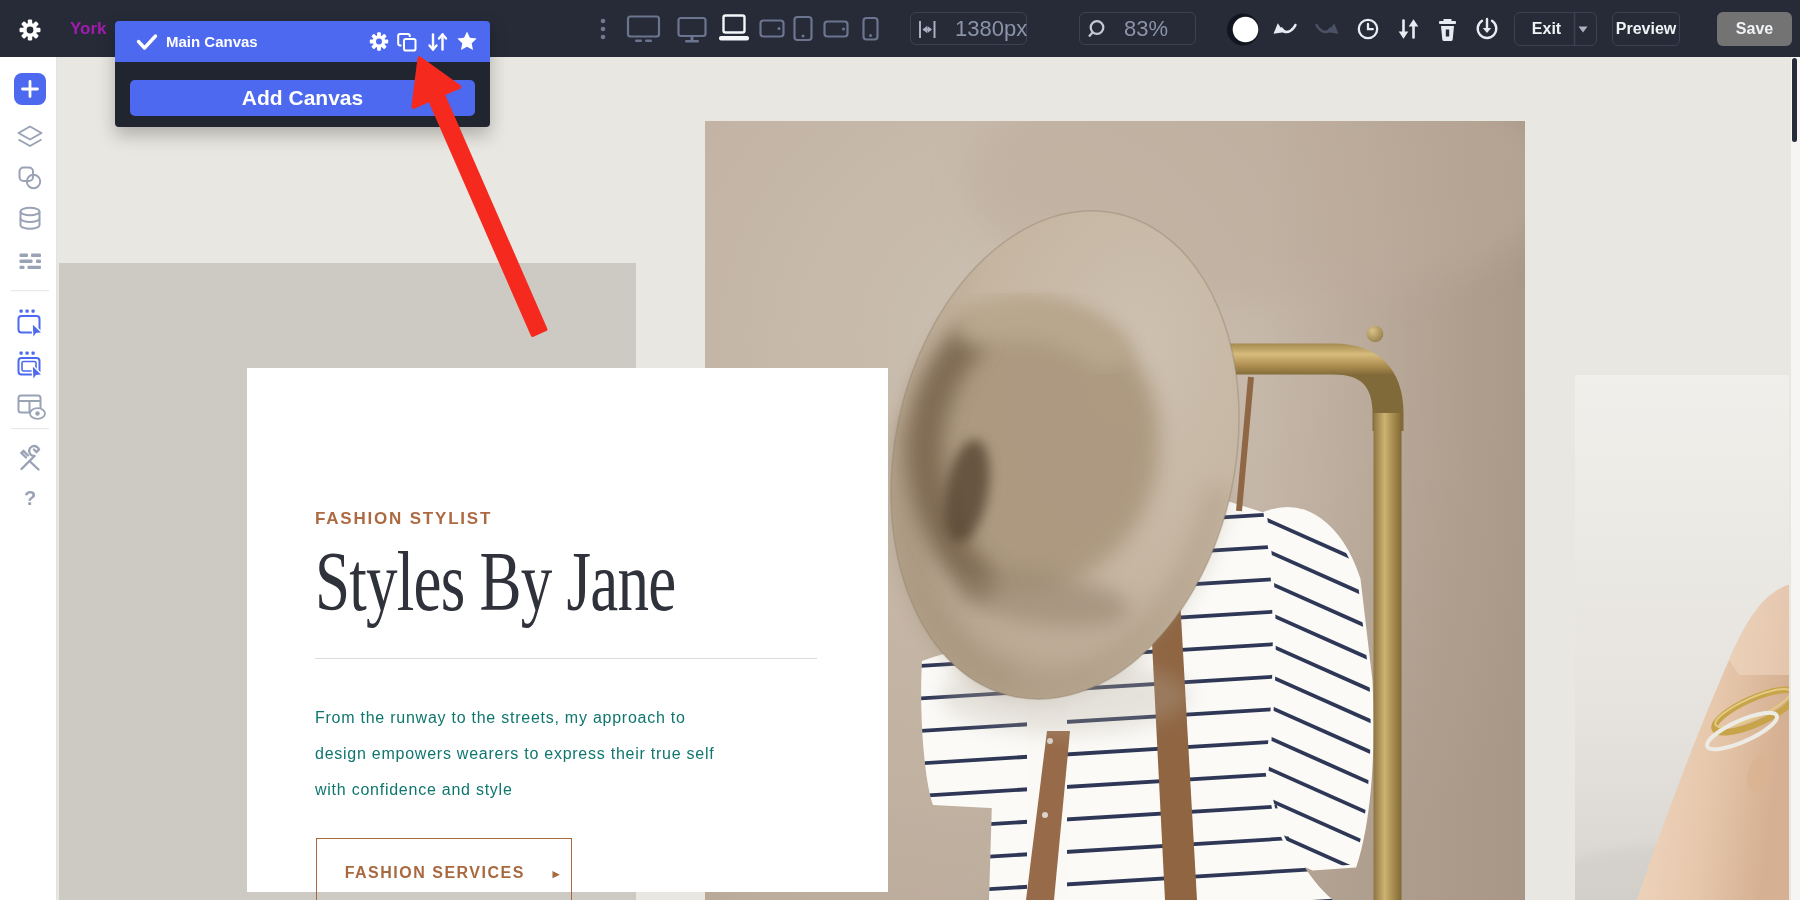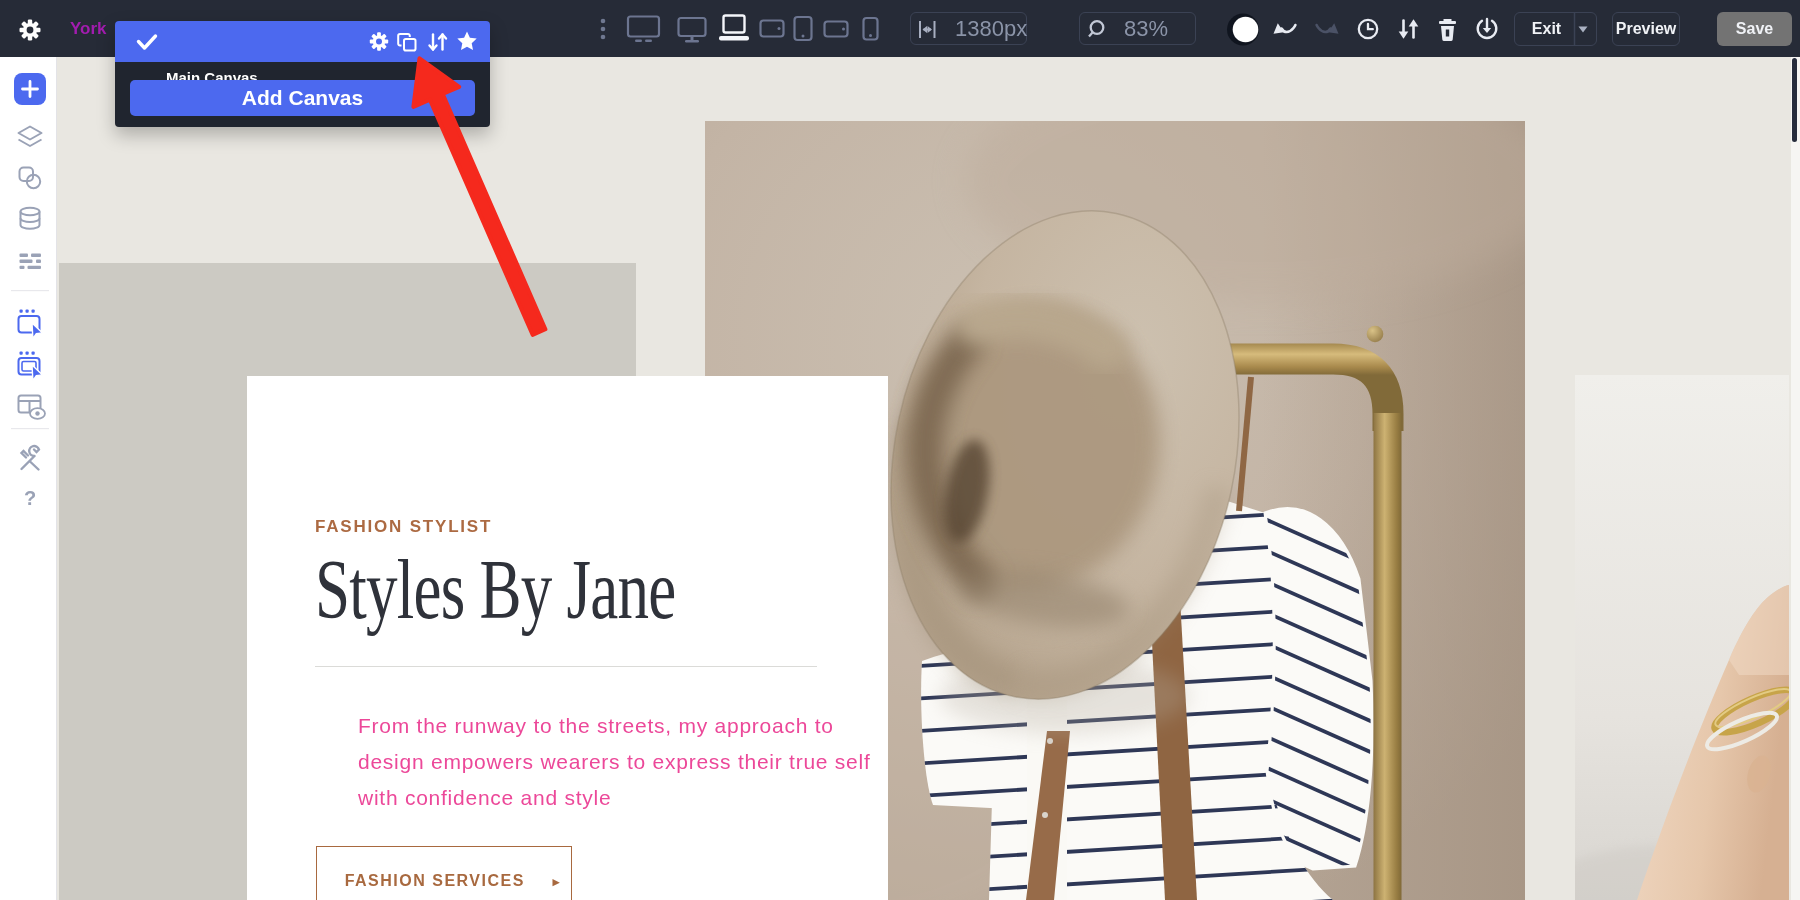--- a/index.html
+++ b/index.html
@@ -33,7 +33,7 @@
   
   #panel { position:absolute; left:115px; top:21px; width:375px; height:106px; background:#20252f; border-radius:4px; box-shadow:0 8px 18px rgba(0,0,0,.25); }
   #panelhead { position:absolute; left:0; top:0; width:375px; height:41px; background:#4c69ef; border-radius:4px 4px 0 0; }
-  #panelhead .label { position:absolute; left:51px; top:0; height:41px; line-height:41px; color:#fff; font-size:15px; font-weight:700;margin-top:36px; }
+  #panelhead .label { position:absolute; left:51px; top:0; height:41px; line-height:41px; color:#fff; font-size:15px; font-weight:700; }
   #addcanvas { position:absolute; left:15px; top:59px; width:345px; height:36px; background:#4c69ef; border-radius:5px; color:#fff; font-size:21px; font-weight:700; display:flex; align-items:center; justify-content:center; }
 </style>
 </head>

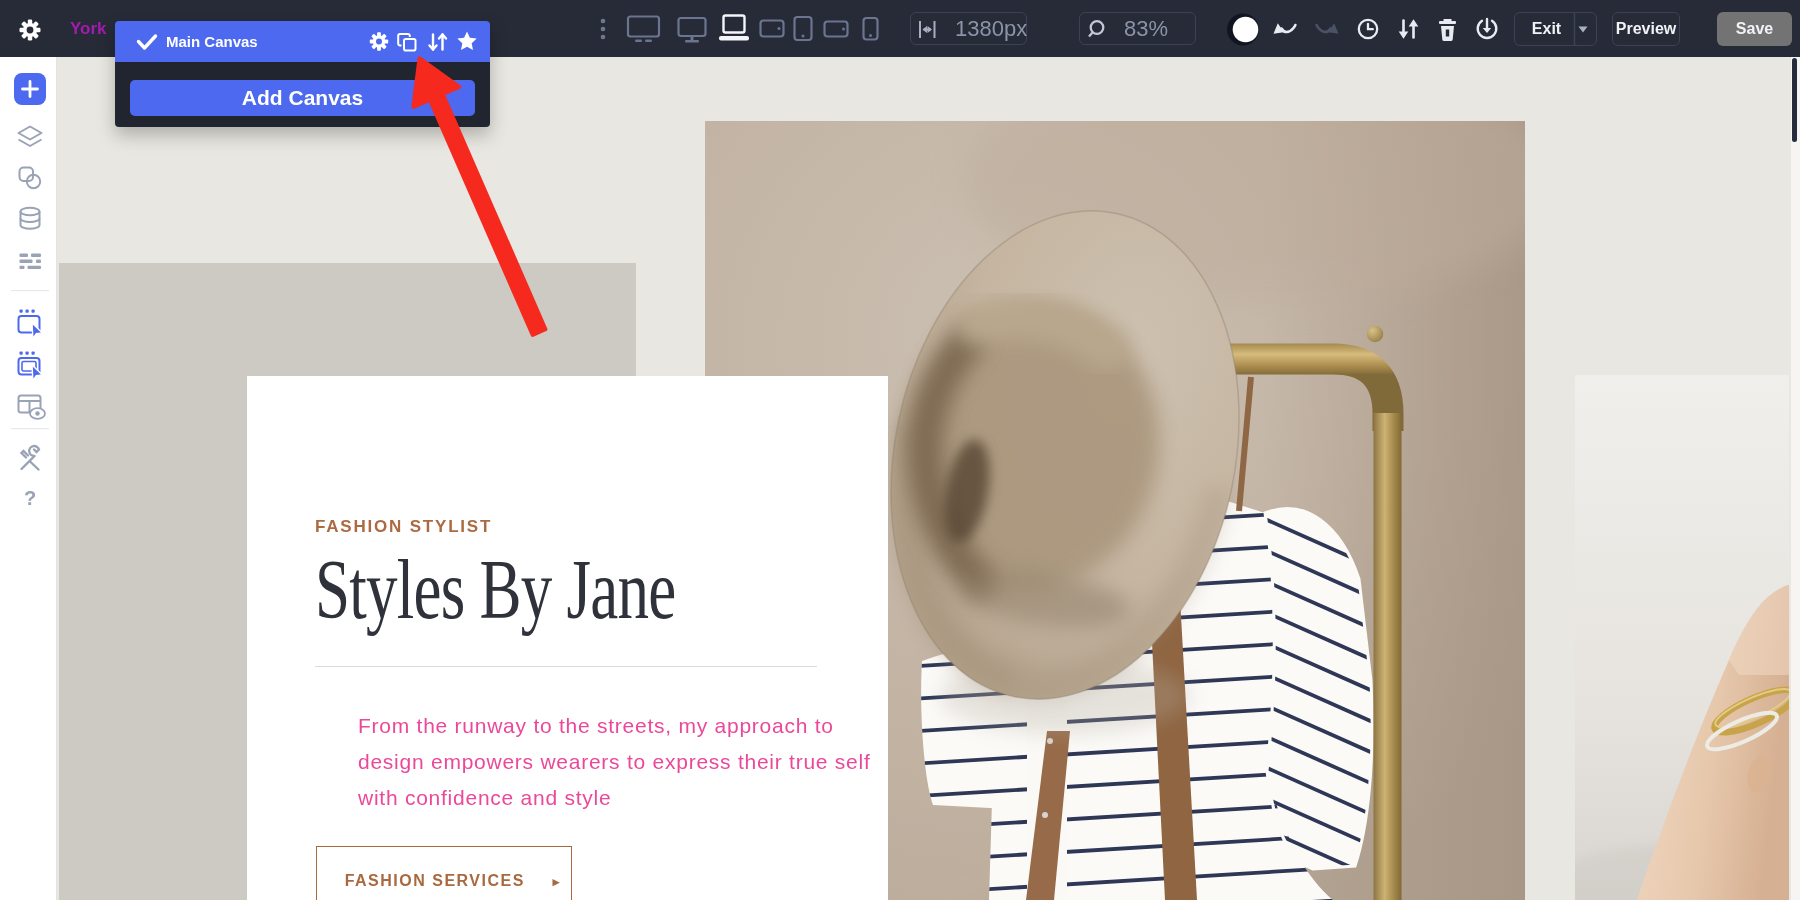--- a/index.html
+++ b/index.html
@@ -21,7 +21,7 @@
   #graybox { position:absolute; left:59px; top:263px; width:577px; height:637px; background:#cccac3; }
   #photo1 { position:absolute; left:705px; top:121px; width:820px; height:779px; }
   #photo2 { position:absolute; left:1575px; top:375px; width:214px; height:525px; }
-  #card { position:absolute; left:247px; top:376px; width:641px; height:524px; background:#ffffff; }
+  #card { position:absolute; left:247px; top:368px; width:641px; height:524px; background:#ffffff; }
   #eyebrow { position:absolute; left:68px; top:141px; font-size:17px; font-weight:700; letter-spacing:1.8px; color:#ac6a42; }
   #bigtitle { position:absolute; left:68px; top:165px; font-family:"Liberation Serif",serif; font-weight:400; color:#2f323a; font-size:84px; letter-spacing:-1px; white-space:nowrap; transform:scaleX(0.75); transform-origin:left top; }
   #hrline { position:absolute; left:68px; top:290px; width:502px; height:1px; background:#dbdbd8; }

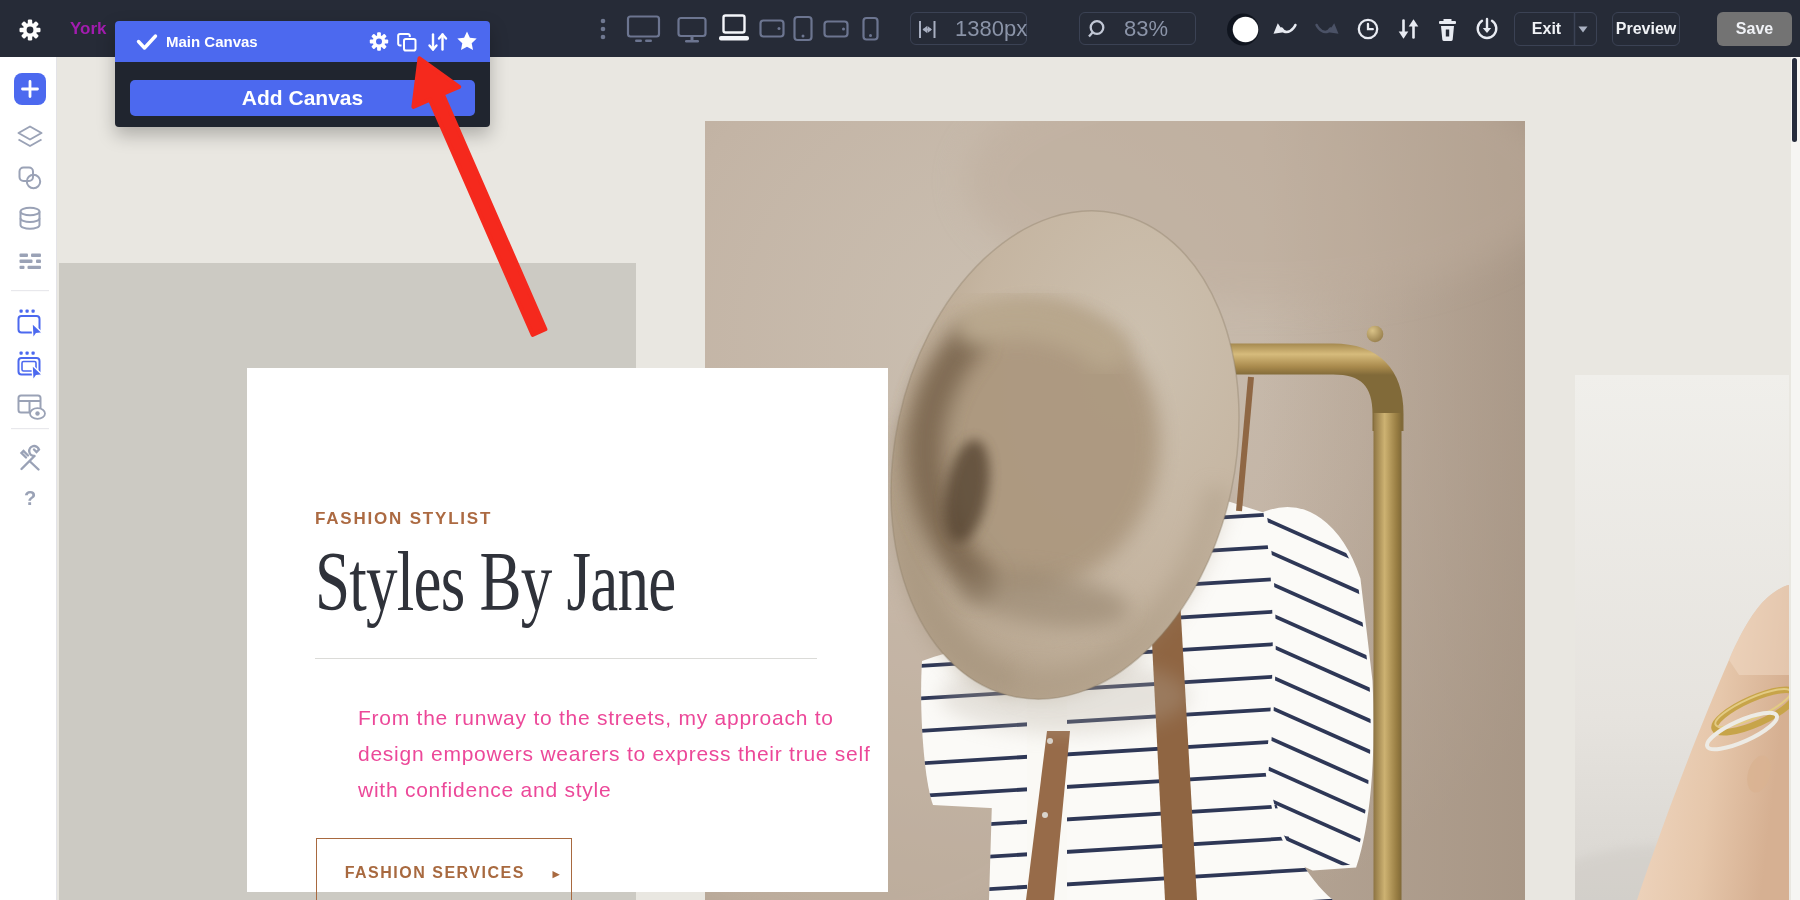--- a/index.html
+++ b/index.html
@@ -25,7 +25,7 @@
   #eyebrow { position:absolute; left:68px; top:141px; font-size:17px; font-weight:700; letter-spacing:1.8px; color:#ac6a42; }
   #bigtitle { position:absolute; left:68px; top:165px; font-family:"Liberation Serif",serif; font-weight:400; color:#2f323a; font-size:84px; letter-spacing:-1px; white-space:nowrap; transform:scaleX(0.75); transform-origin:left top; }
   #hrline { position:absolute; left:68px; top:290px; width:502px; height:1px; background:#dbdbd8; }
-  #para { position:absolute; left:68px; top:332px; font-size:21px; letter-spacing:0.75px; line-height:36px; color:#ec4899;margin-left:43px; }
+  #para { position:absolute; left:68px; top:332px; font-size:16px; letter-spacing:0.75px; line-height:36px; color:#0f766e; }
   #servbtn { position:absolute; left:69px; top:470px; width:256px; height:70px; border:1.5px solid #a8693f; color:#a8693f; font-size:16px; font-weight:700; letter-spacing:1.5px; display:flex; align-items:center; justify-content:center; gap:28px; padding-left:16px; }
   
   #scrolltrack { position:absolute; left:1791px; top:57px; width:9px; height:843px; background:#f6f5f3; }

